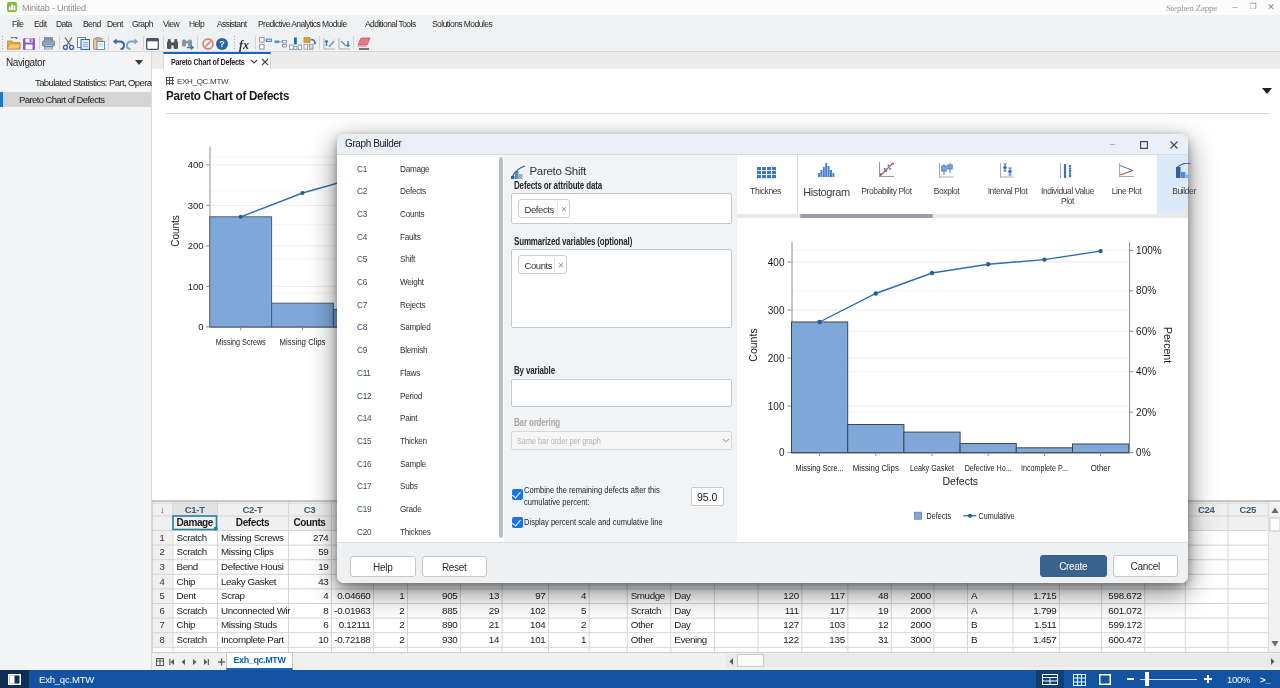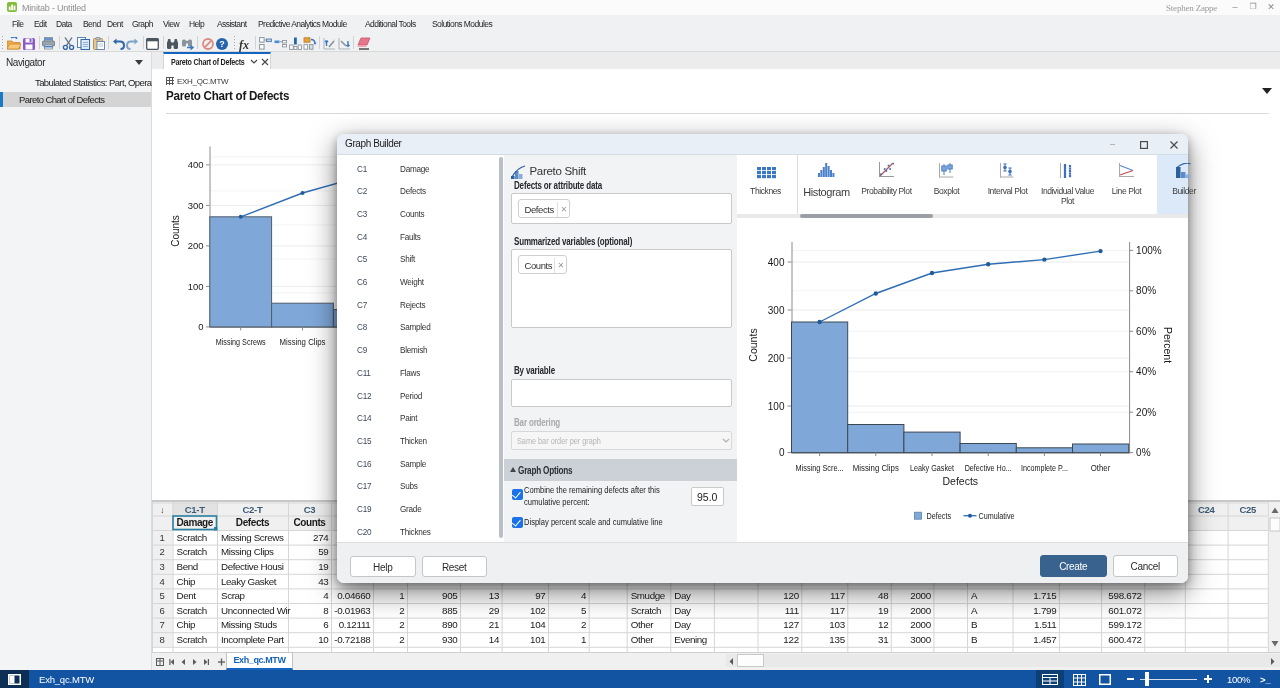--- a/index.html
+++ b/index.html
@@ -613,7 +613,6 @@
     <svg style="position:absolute;left:218px;top:282.5px" width="8" height="6">
         <path d="M1 1 L4 4 L7 1" stroke="#b0b0b0" stroke-width="1.2" fill="none"></path>
       </svg>
-    <div class="sechdr" style="top:303.5px;"><em>Graph Options</em></div>
     <div class="cbox" style="top:334px;"></div>
     <span class="ctext" style="top:329.5px;">Combine the remaining defects after this</span>
     <span class="ctext" style="top:341.5px;">cumulative percent:</span>

